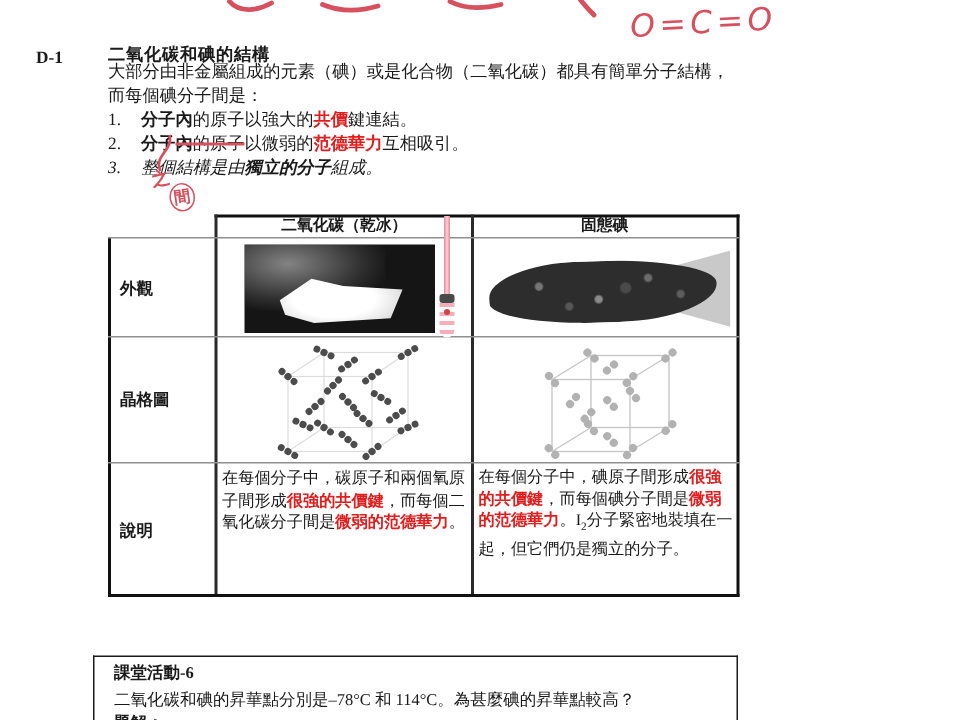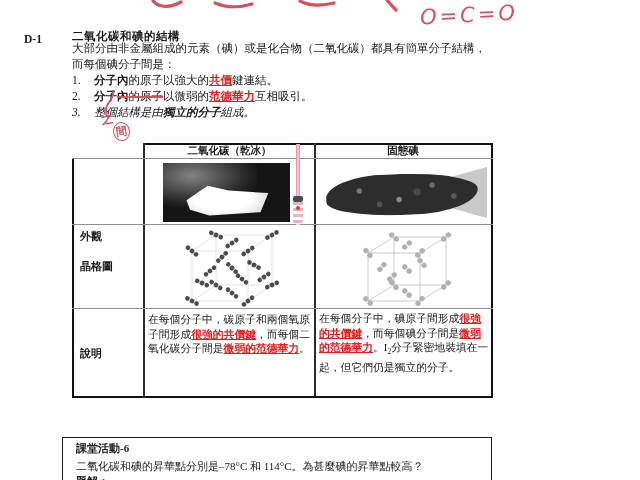--- a/index.html
+++ b/index.html
@@ -14,7 +14,7 @@
   
   .li{left:72px;font-size:11.5px;line-height:15px;width:430px;}
   .li .num{display:inline-block;width:22px;}
-  .redw{color:#e11d1d;font-weight:bold;text-decoration:underline;text-decoration-color:#e11d1d;}
+  .redw{color:#e11d1d;font-weight:bold;text-decoration-color:#e11d1d;}
   .stk{text-decoration:line-through;text-decoration-color:#d6505e;text-decoration-thickness:1.5px;}
   
   .hw{color:#d6505e;}

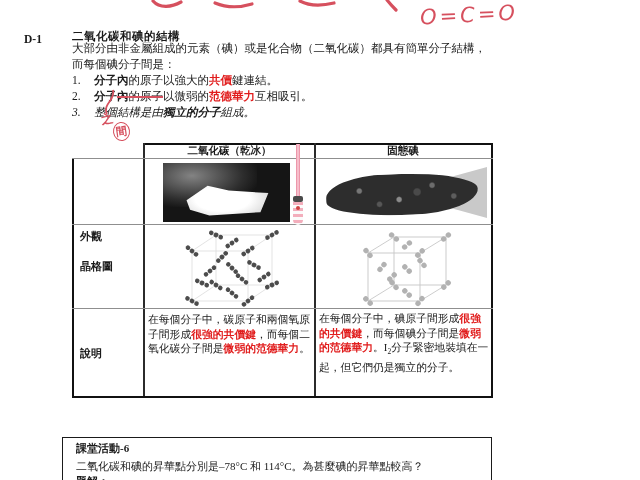--- a/index.html
+++ b/index.html
@@ -107,7 +107,7 @@
 <div class="abs th" style="left:144px;width:171px;">二氧化碳（乾冰）</div>
 <div class="abs th" style="left:315px;width:176px;">固態碘</div>
 
-<div class="abs rowlab" style="top:185px;margin-top:44px;">外觀</div>
+<div class="abs rowlab" style="top:185px;">外觀</div>
 <div class="abs rowlab" style="top:259px;">晶格圖</div>
 <div class="abs rowlab" style="top:346px;">說明</div>
 

